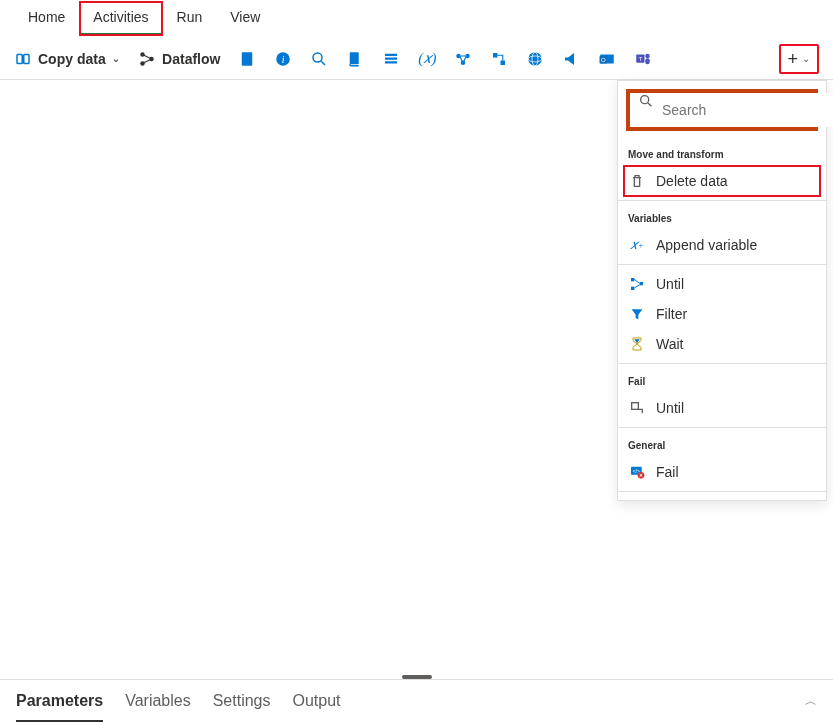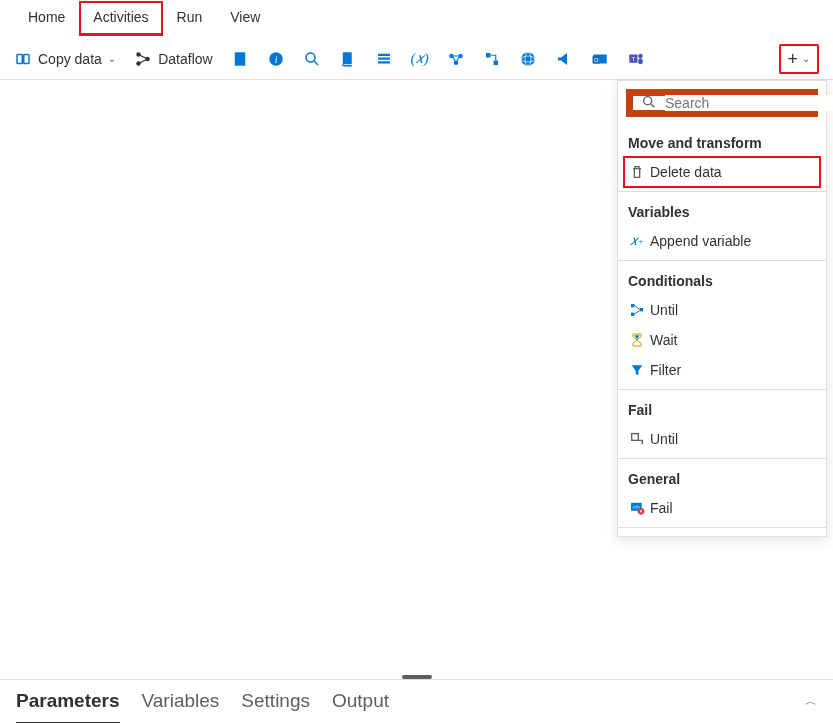--- a/index.html
+++ b/index.html
@@ -49,6 +49,7 @@
     align-items: center;
     gap: 6px;
     cursor: pointer;
+    font-weight: bold;
   }
   .tb-icon { width:18px; height:18px; display:flex; align-items:center; justify-content:center; color:#0078d4; }
   .tb-icon svg { width:18px; height:18px; }

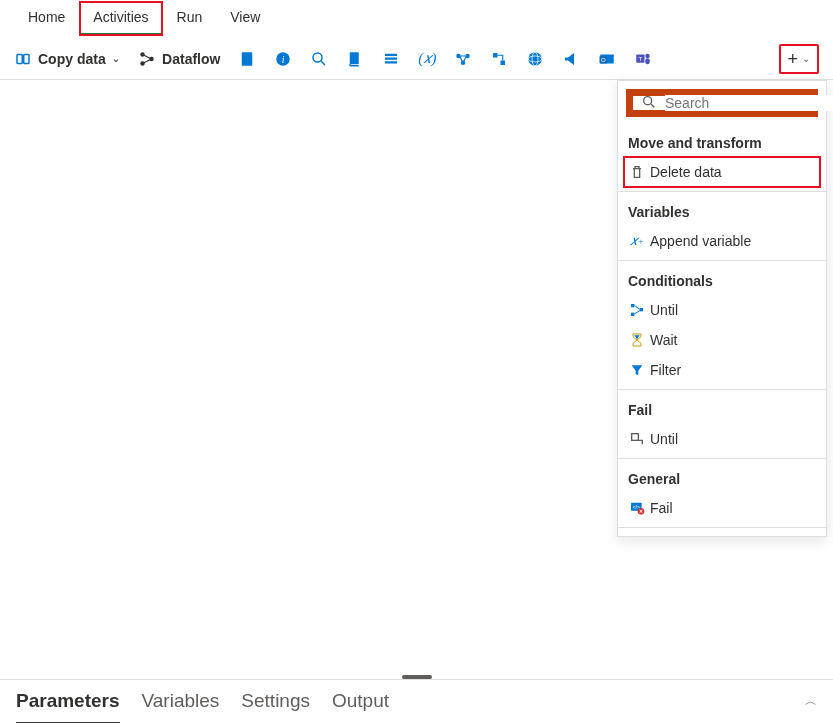--- a/index.html
+++ b/index.html
@@ -88,10 +88,9 @@
   }
   .search-box {
     margin: 0 8px 10px;
-    border: 7px solid #c2410c;
-    height: 28px;
+    border: 4px solid #c2410c;
+    height: 42px;
     display:flex;
-    align-items:center;
     padding:0 8px;
     gap:8px;
     color:#605e5c;

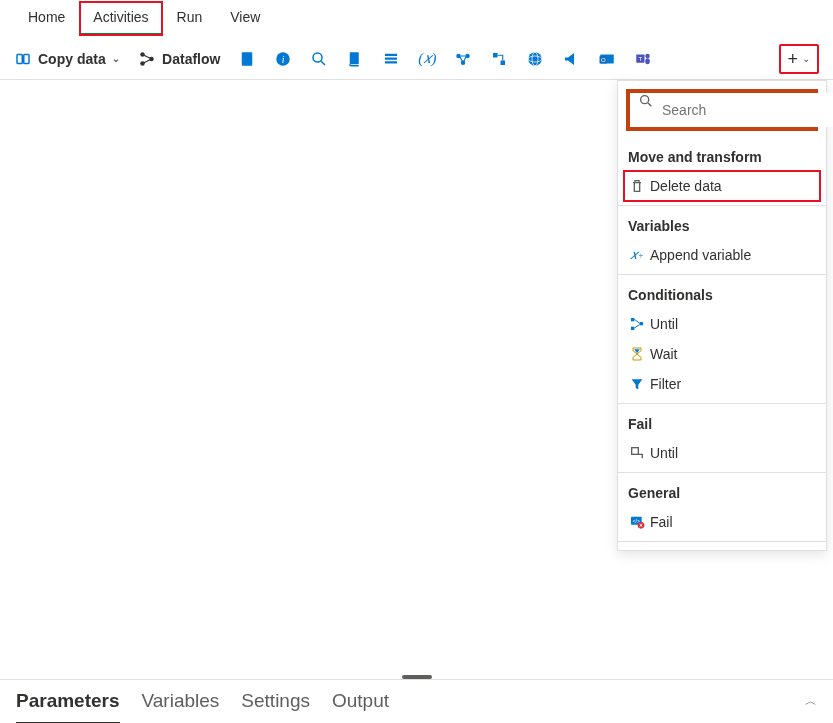--- a/index.html
+++ b/index.html
@@ -105,7 +105,7 @@
   .section-hdr {
     font-weight:600;
     padding: 8px 10px 6px;
-    font-size: 14px;
+    font-size: 10px;
   }
   .item {
     display:flex;

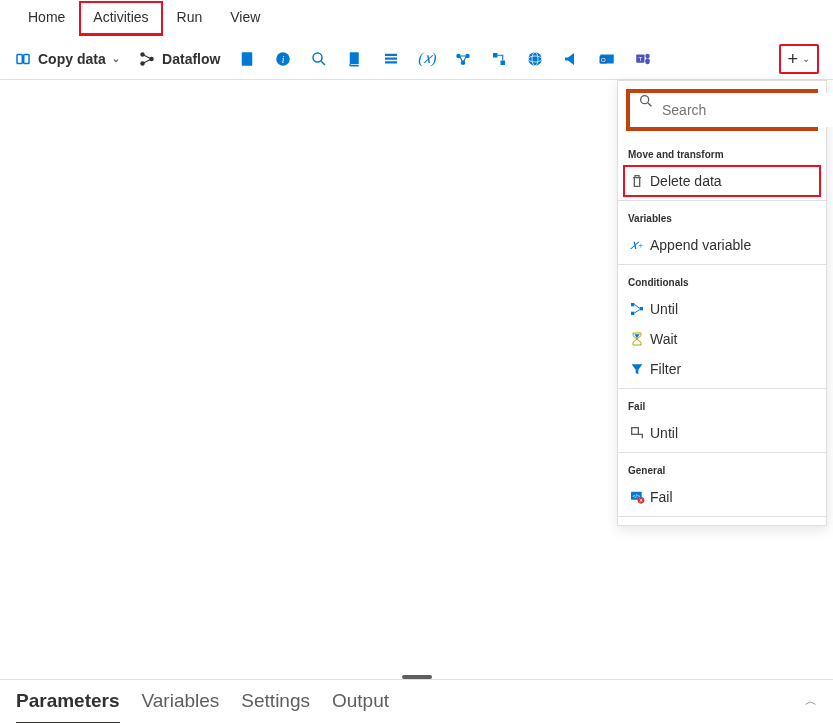--- a/index.html
+++ b/index.html
@@ -110,7 +110,7 @@
   .item {
     display:flex;
     align-items:center;
-    gap:4px;
+    gap:10px;
     padding: 6px 10px;
     cursor:pointer;
   }

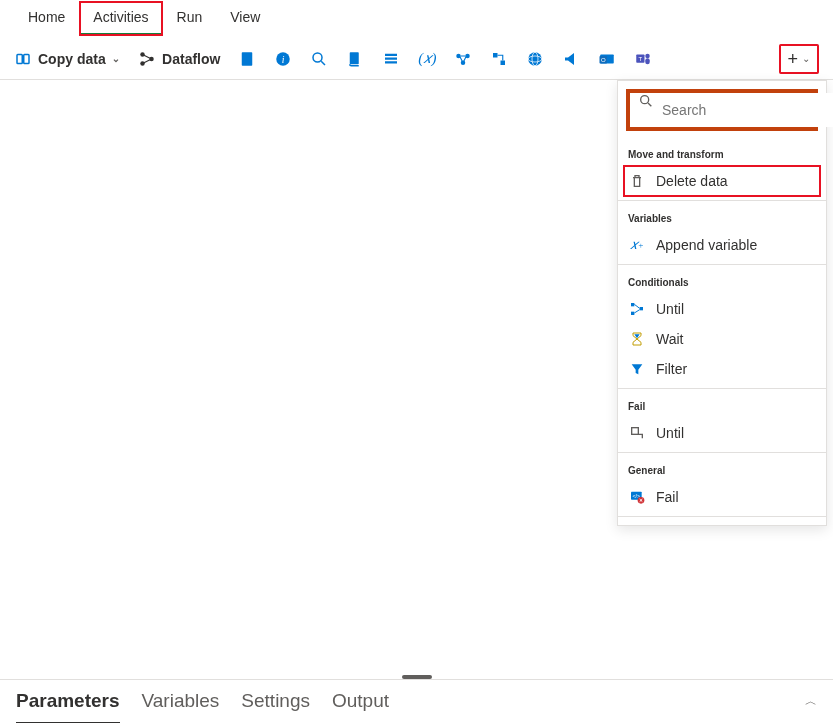--- a/index.html
+++ b/index.html
@@ -308,7 +308,6 @@
     </div>
     <div class="divider"></div>
 
-    <div class="section-hdr">Conditionals</div>
     <div class="item">
       <span class="it-icon">
           <svg viewBox="0 0 24 24" width="16" height="16">

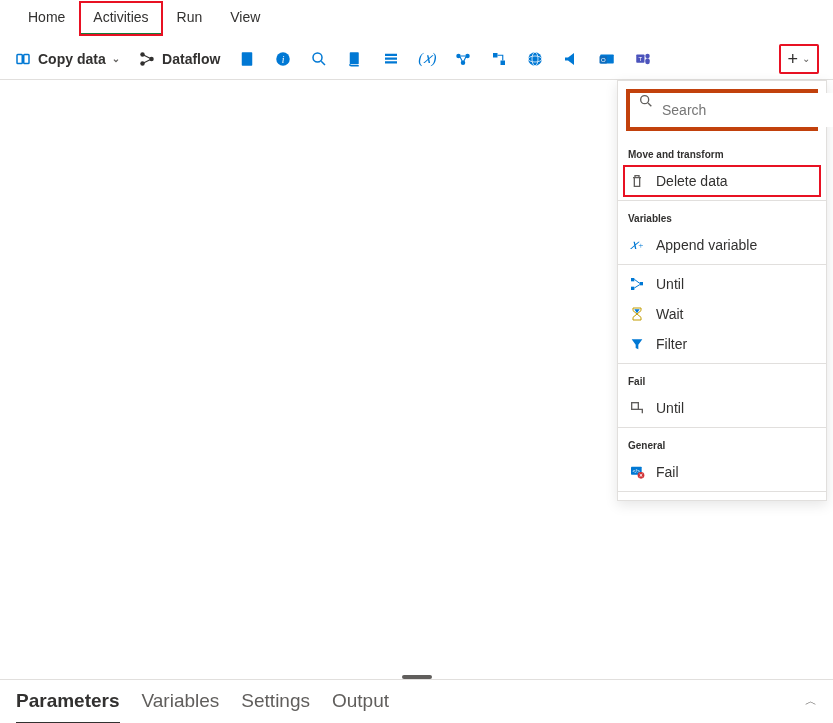--- a/index.html
+++ b/index.html
@@ -322,19 +322,19 @@
     <div class="item">
       <span class="it-icon">
           <svg viewBox="0 0 24 24" width="16" height="16">
+            <path d="M4 5 L20 5 L14 13 L14 20 L10 18 L10 13 Z" fill="#0078d4"></path>
+          </svg>
+        </span>
+      <span>Filter</span>
+    </div>
+    <div class="item">
+      <span class="it-icon">
+          <svg viewBox="0 0 24 24" width="16" height="16">
             <path d="M6 3 L18 3 L18 7 L12 12 L18 17 L18 21 L6 21 L6 17 L12 12 L6 7 Z" fill="none" stroke="#c19c00" stroke-width="1.5"></path>
             <path d="M8 5 L16 5 L12 11 Z" fill="#0078d4"></path>
           </svg>
         </span>
       <span>Wait</span>
-    </div>
-    <div class="item">
-      <span class="it-icon">
-          <svg viewBox="0 0 24 24" width="16" height="16">
-            <path d="M4 5 L20 5 L14 13 L14 20 L10 18 L10 13 Z" fill="#0078d4"></path>
-          </svg>
-        </span>
-      <span>Filter</span>
     </div>
     <div class="divider"></div>
 

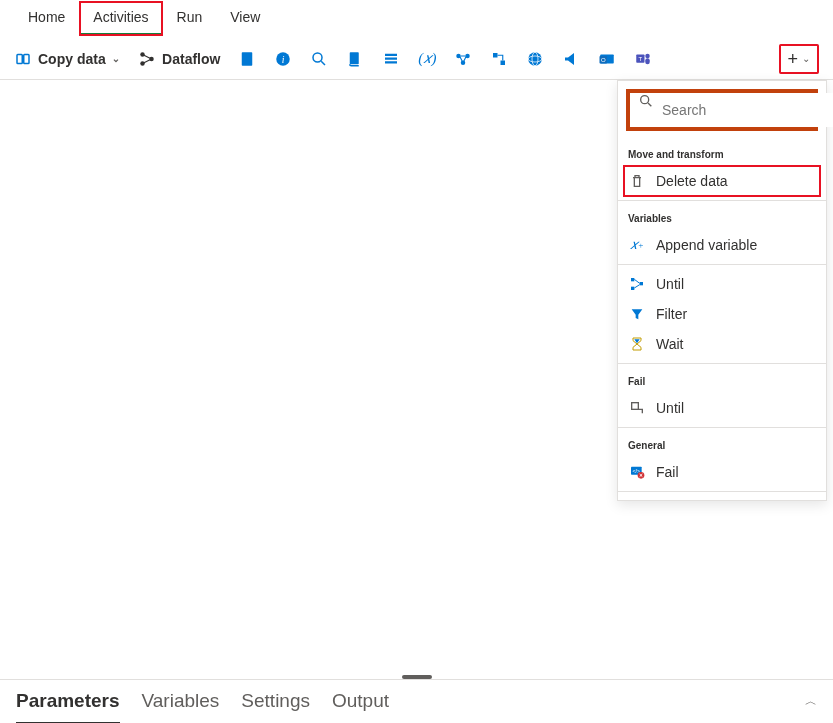--- a/index.html
+++ b/index.html
@@ -149,7 +149,7 @@
   .btab {
     padding:10px 0;
     cursor:pointer;
-    font-size:19px;
+    font-size:16px;
     color:#605e5c;
     border-bottom:2px solid transparent;
   }

